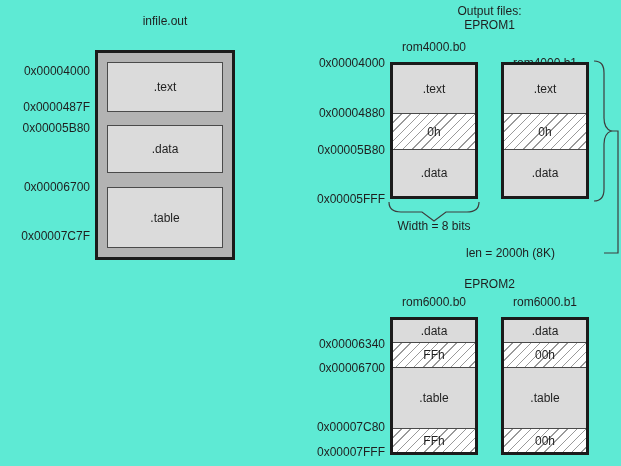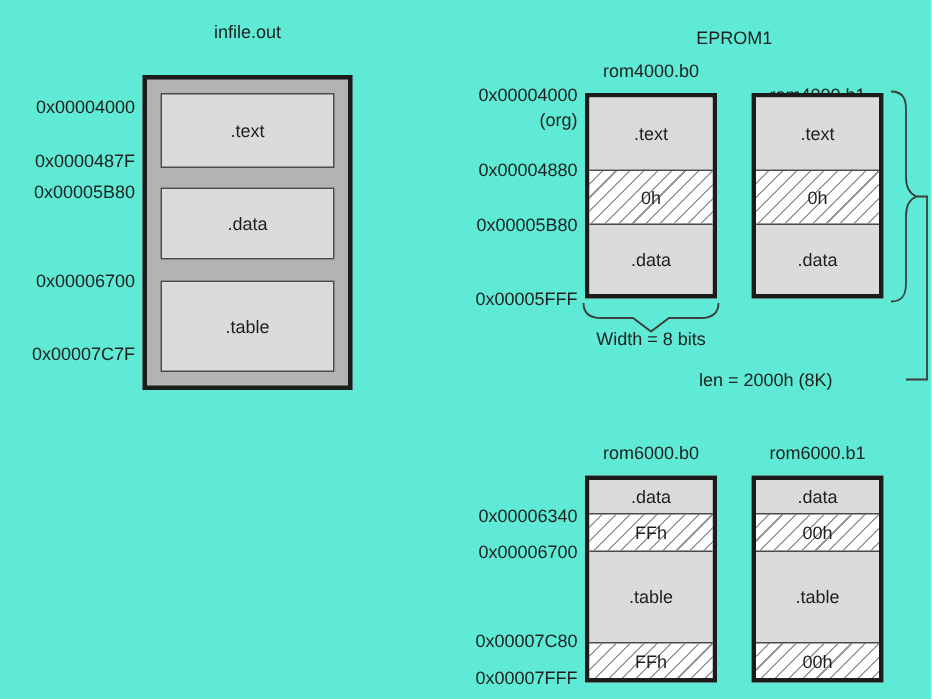--- a/index.html
+++ b/index.html
@@ -44,6 +44,7 @@
   <div class="addr addrL" style="top:180px">0x00006700</div>
   <div class="addr addrL" style="top:229px">0x00007C7F</div>
 
+  <div class="lbl center" style="left:390px;top:4px;width:199px">Output files:</div>
   <div class="lbl center" style="left:390px;top:18px;width:199px">EPROM1</div>
 
   <div class="lbl center" style="left:385px;top:40px;width:98px">rom4000.b0</div>

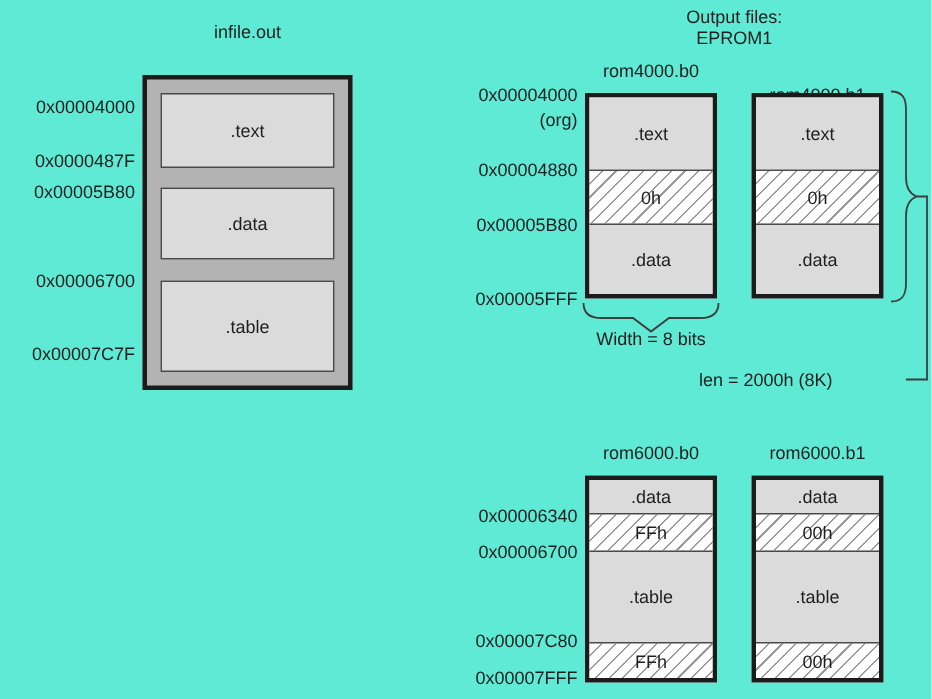--- a/index.html
+++ b/index.html
@@ -62,7 +62,6 @@
   </div>
 
   <div class="addr addrR" style="top:56px">0x00004000</div>
-  <div class="addr addrR" style="top:73px">(org)</div>
   <div class="addr addrR" style="top:106px">0x00004880</div>
   <div class="addr addrR" style="top:143px">0x00005B80</div>
   <div class="addr addrR" style="top:192px">0x00005FFF</div>

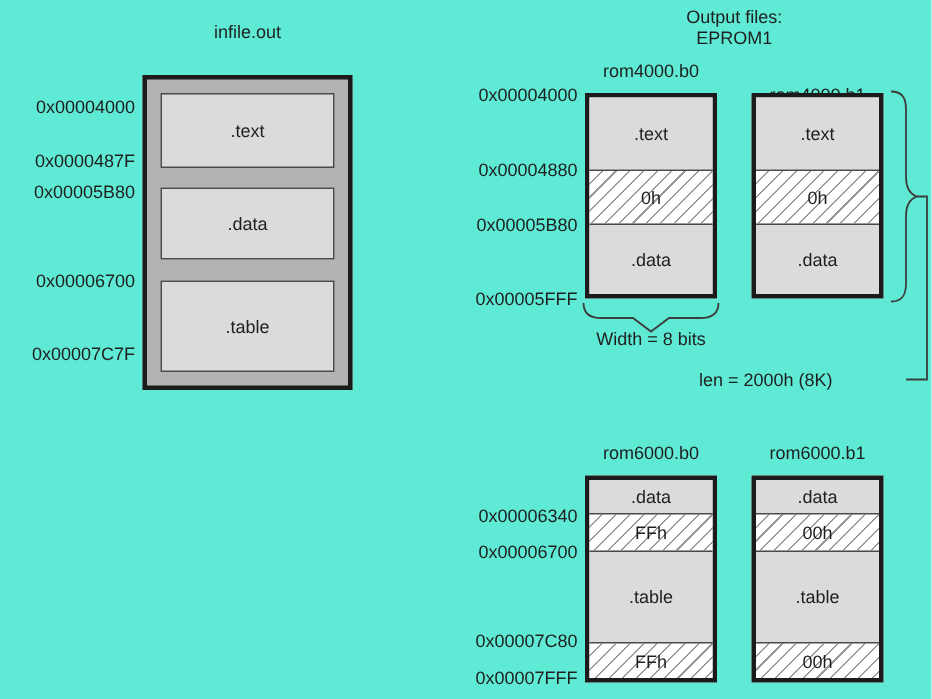--- a/index.html
+++ b/index.html
@@ -77,6 +77,7 @@
   </svg>
   <div class="lbl right" style="left:420px;top:246px;width:181px">len = 2000h (8K)</div>
 
+  <div class="lbl center" style="left:390px;top:277px;width:199px">EPROM2</div>
 
   <div class="lbl center" style="left:385px;top:295px;width:98px">rom6000.b0</div>
   <div class="lbl center" style="left:496px;top:295px;width:98px">rom6000.b1</div>

